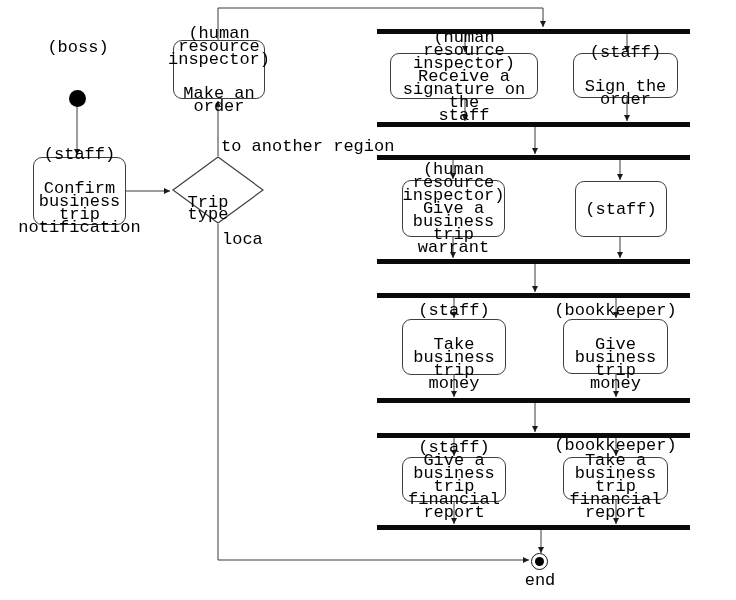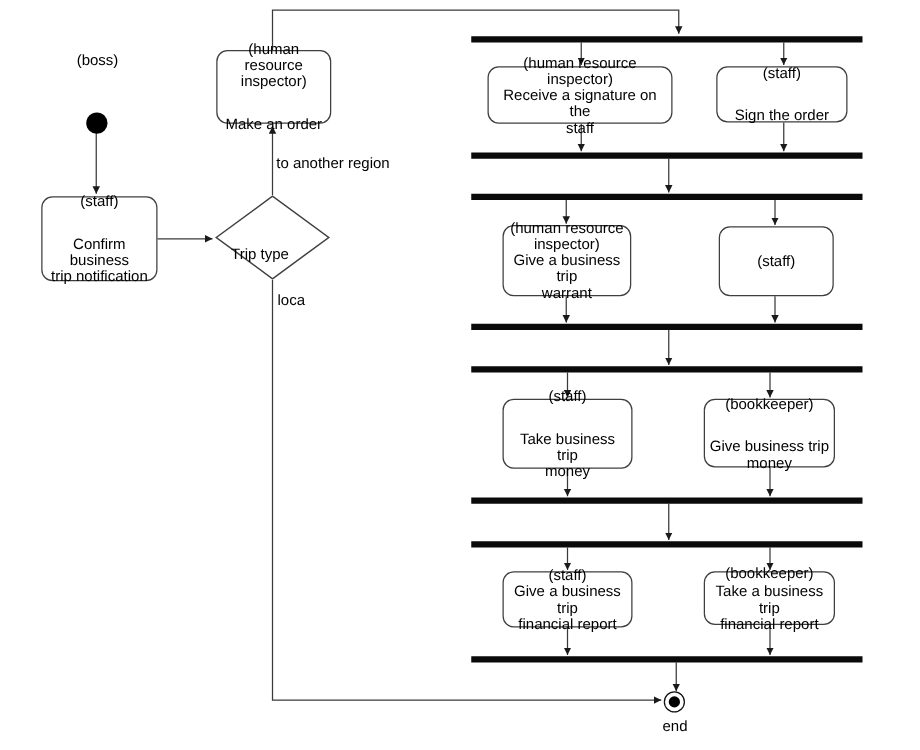--- a/index.html
+++ b/index.html
@@ -17,8 +17,8 @@
     width: 736px;
     height: 600px;
     background: var(--background);
-    font-family: Liberation Sans, sans-serif;
-    font-size: 12px;
+    font-family: Liberation Mono, monospace;
+    font-size: 17px;
     color: var(--text);
     overflow: hidden;
   }

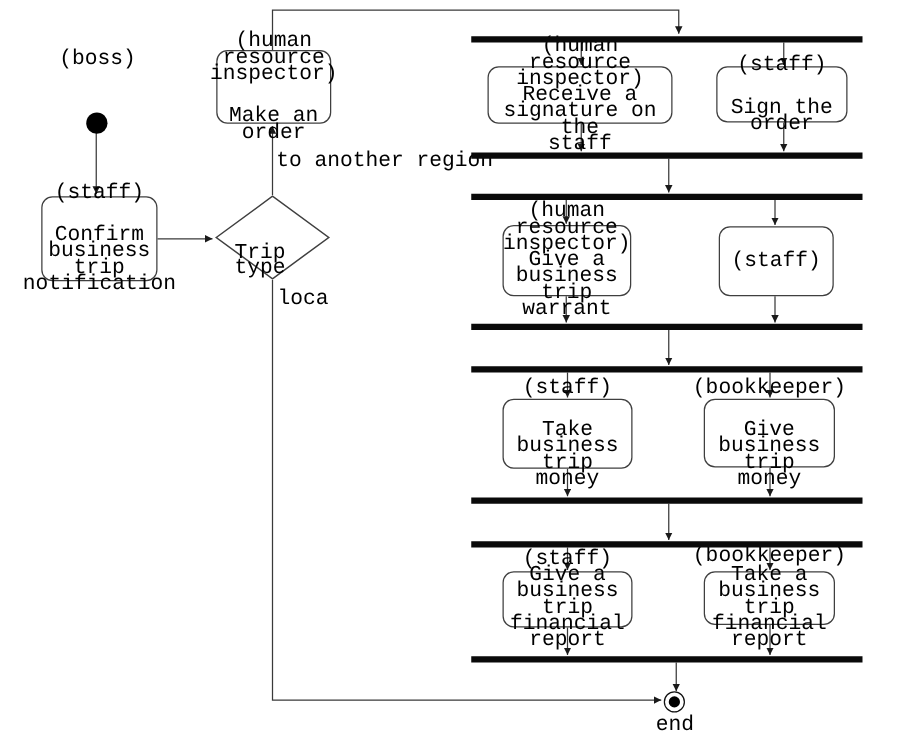--- a/index.html
+++ b/index.html
@@ -190,7 +190,7 @@
   </div>
 
   <div class="free-label center" style="left:176px; top:197px; width:64px;">Trip type</div>
-  <div class="free-label" style="left:221px; top:124px;">to another region</div>
+  <div class="free-label" style="left:221px; top:141px;">to another region</div>
   <div class="free-label" style="left:222px; top:234px;">loca</div>
 
   <div class="sync-bar" style="top:29px;"></div>

